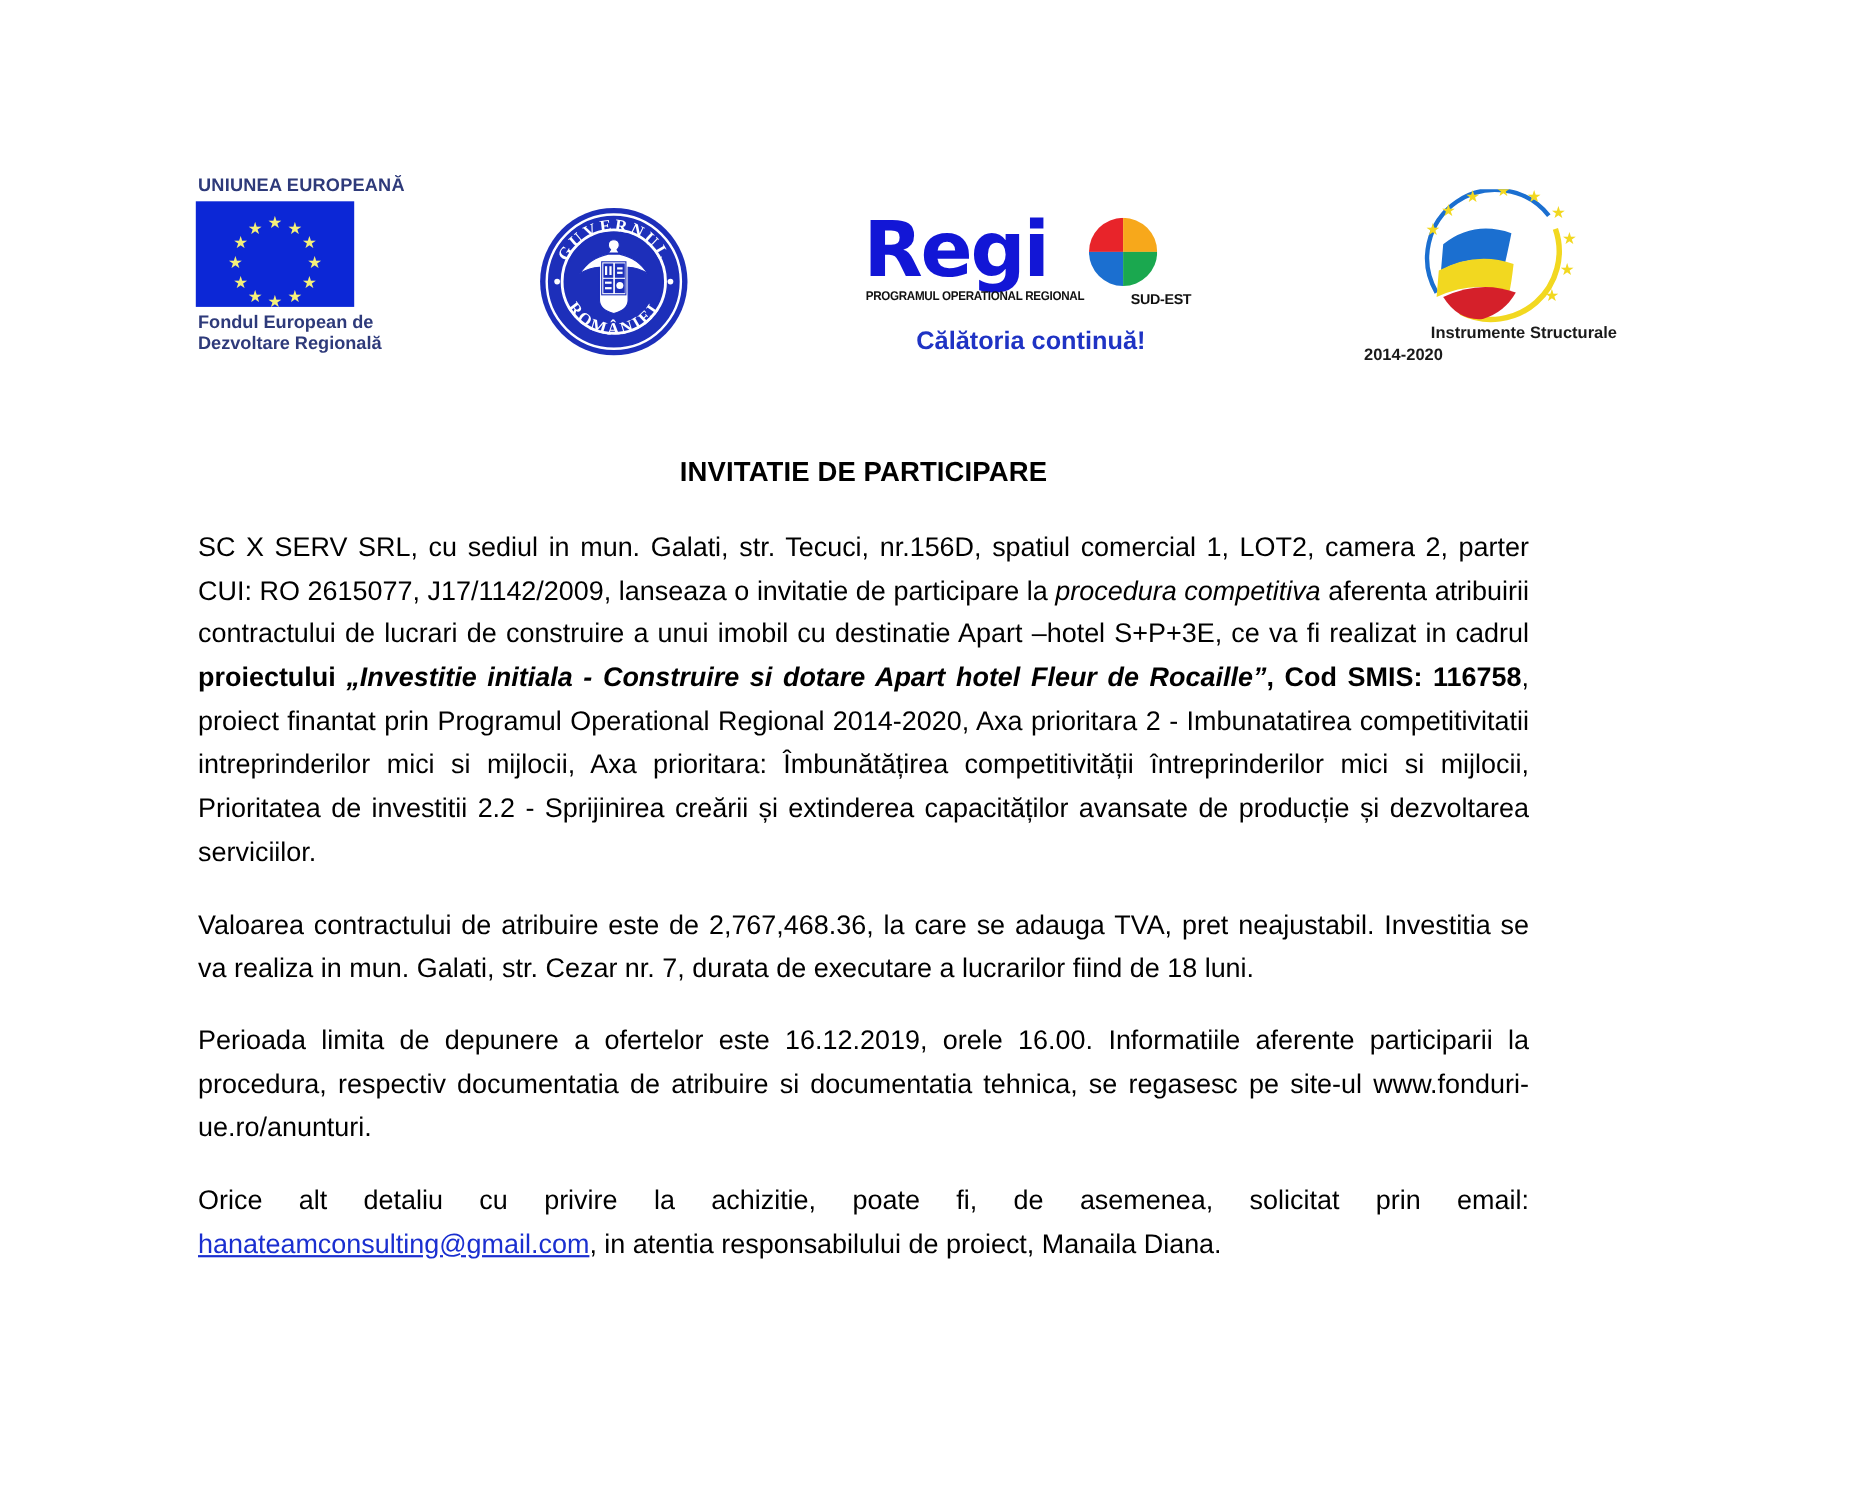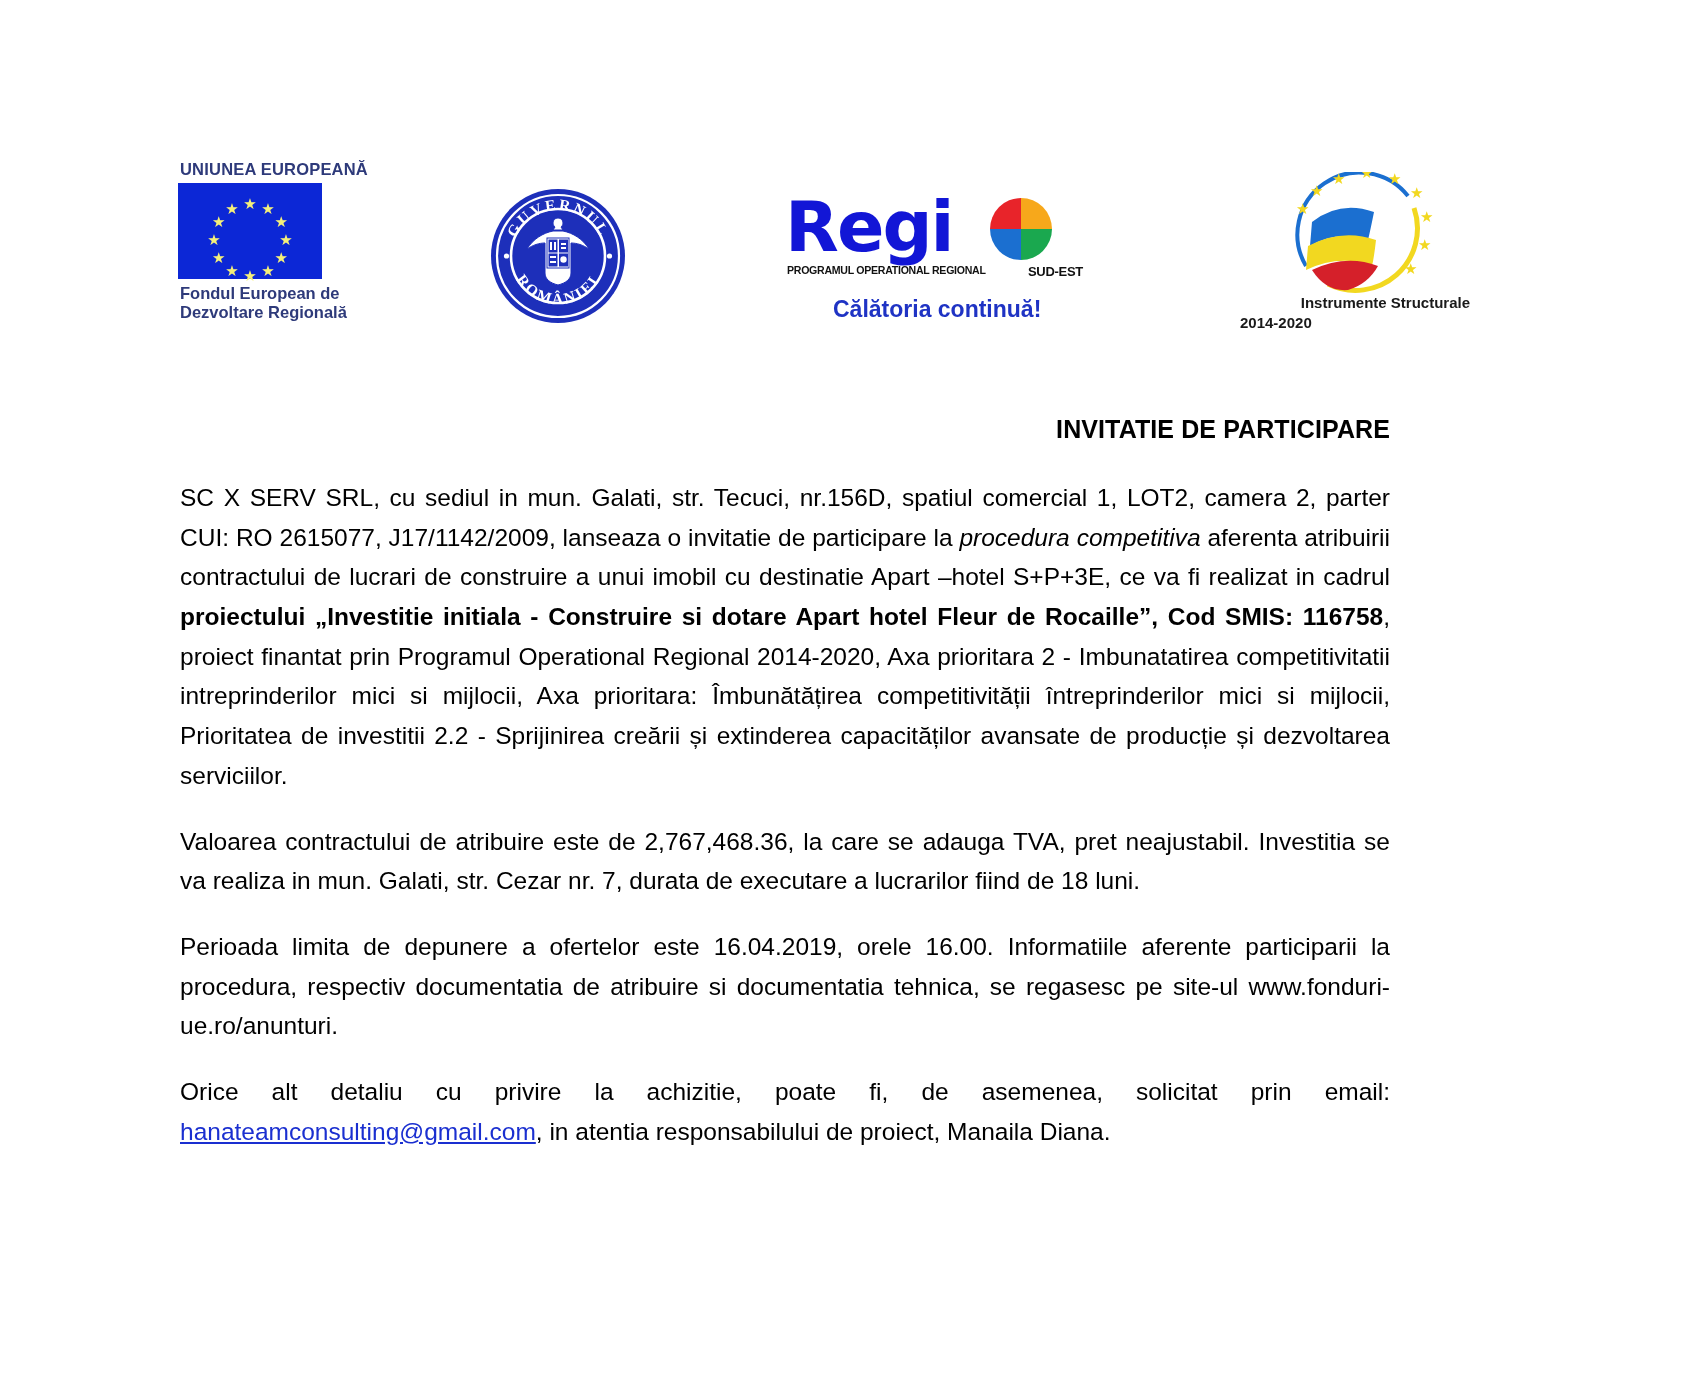--- a/index.html
+++ b/index.html
@@ -170,7 +170,7 @@
     width: 1210px;
   }
   .doc-title {
-    text-align: right;
+    text-align: center;
     font-size: 25px;
     font-weight: 700;
     margin: 0 0 34px 0;

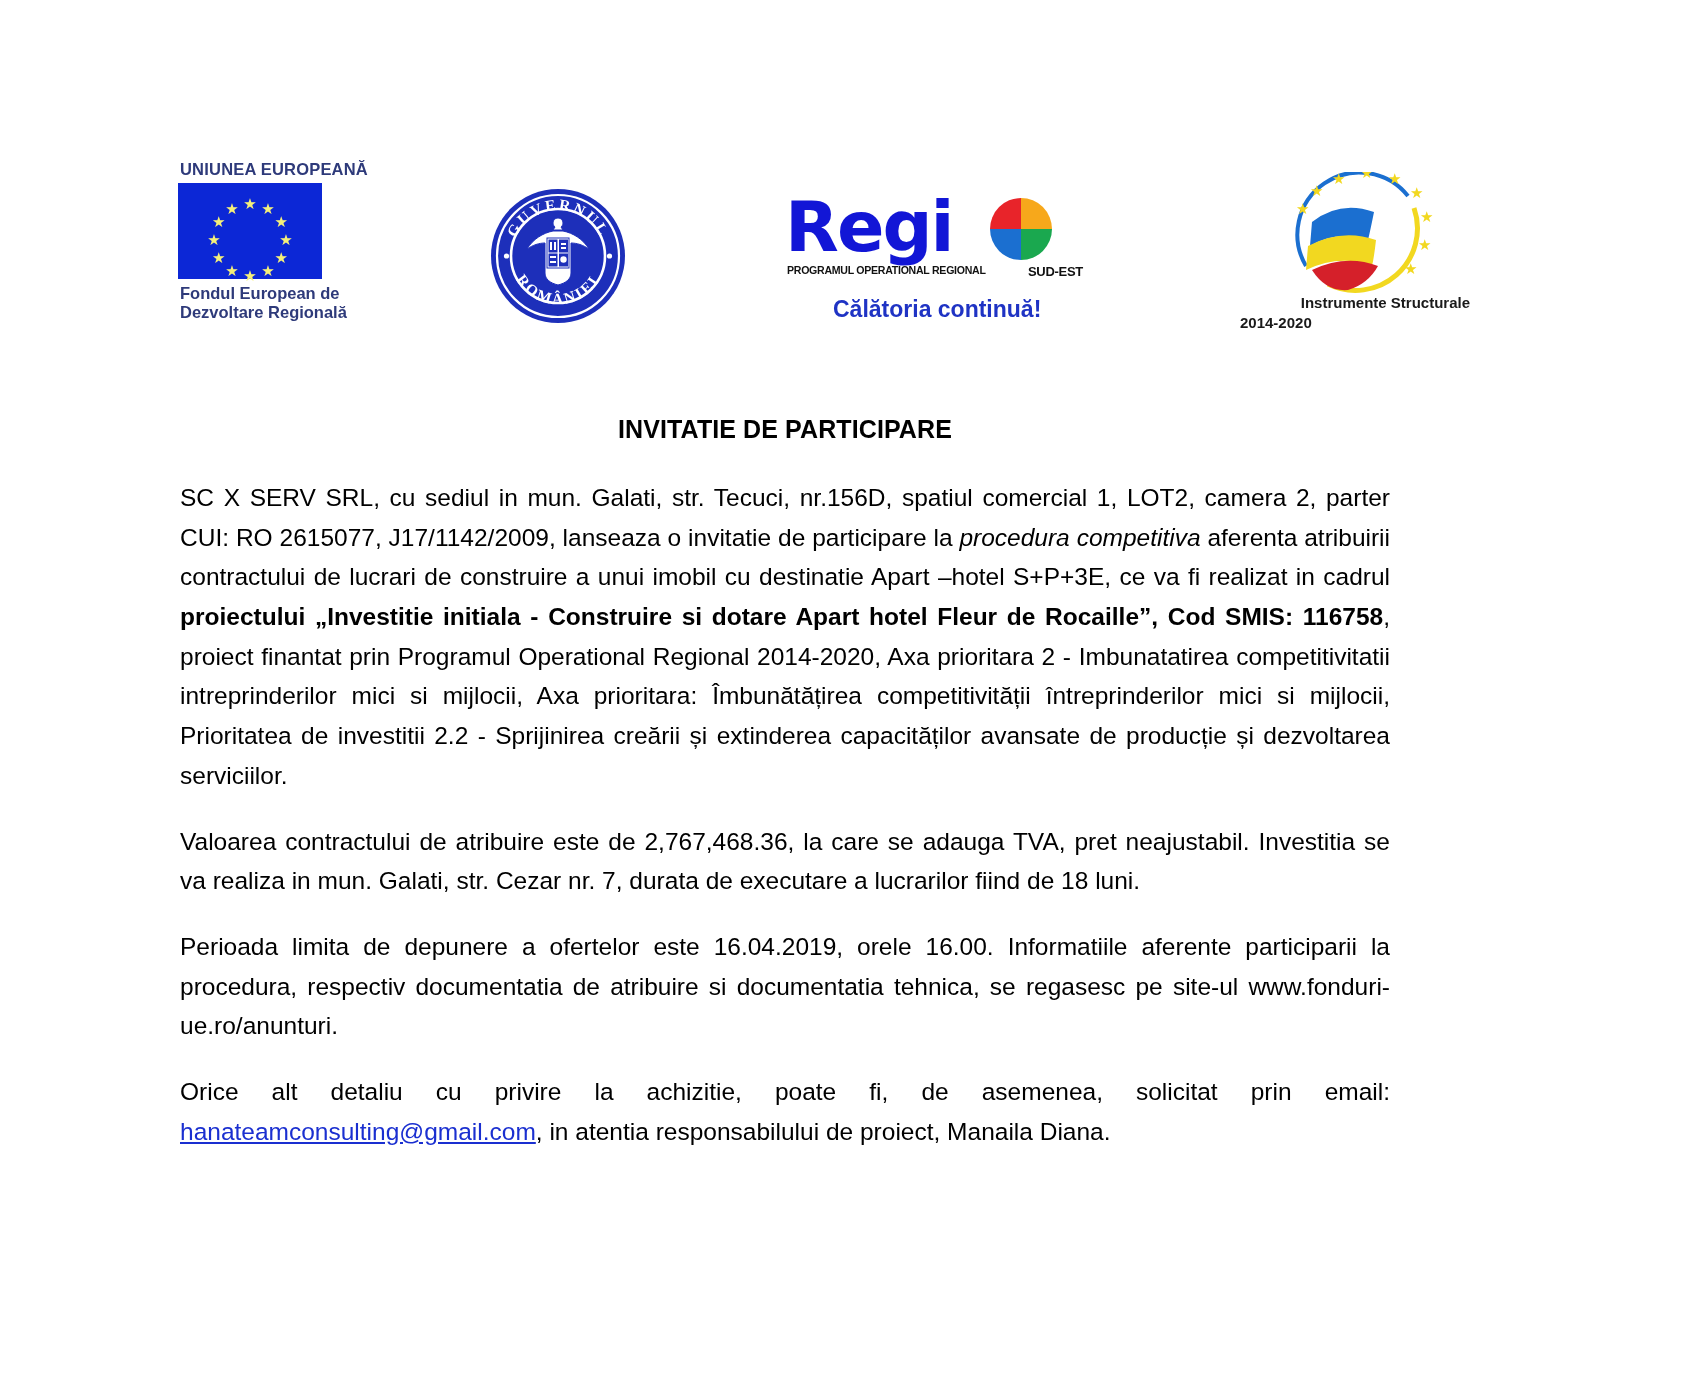--- a/index.html
+++ b/index.html
@@ -186,7 +186,7 @@
   .para:last-child { margin-bottom: 0; }
   .b  { font-weight: 700; }
   .i  { font-style: italic; }
-  .bi { font-weight: 700; }
+  .bi { font-weight: 700; font-style: italic; }
   .link {
     color: #1a2fd0;
     text-decoration: underline;

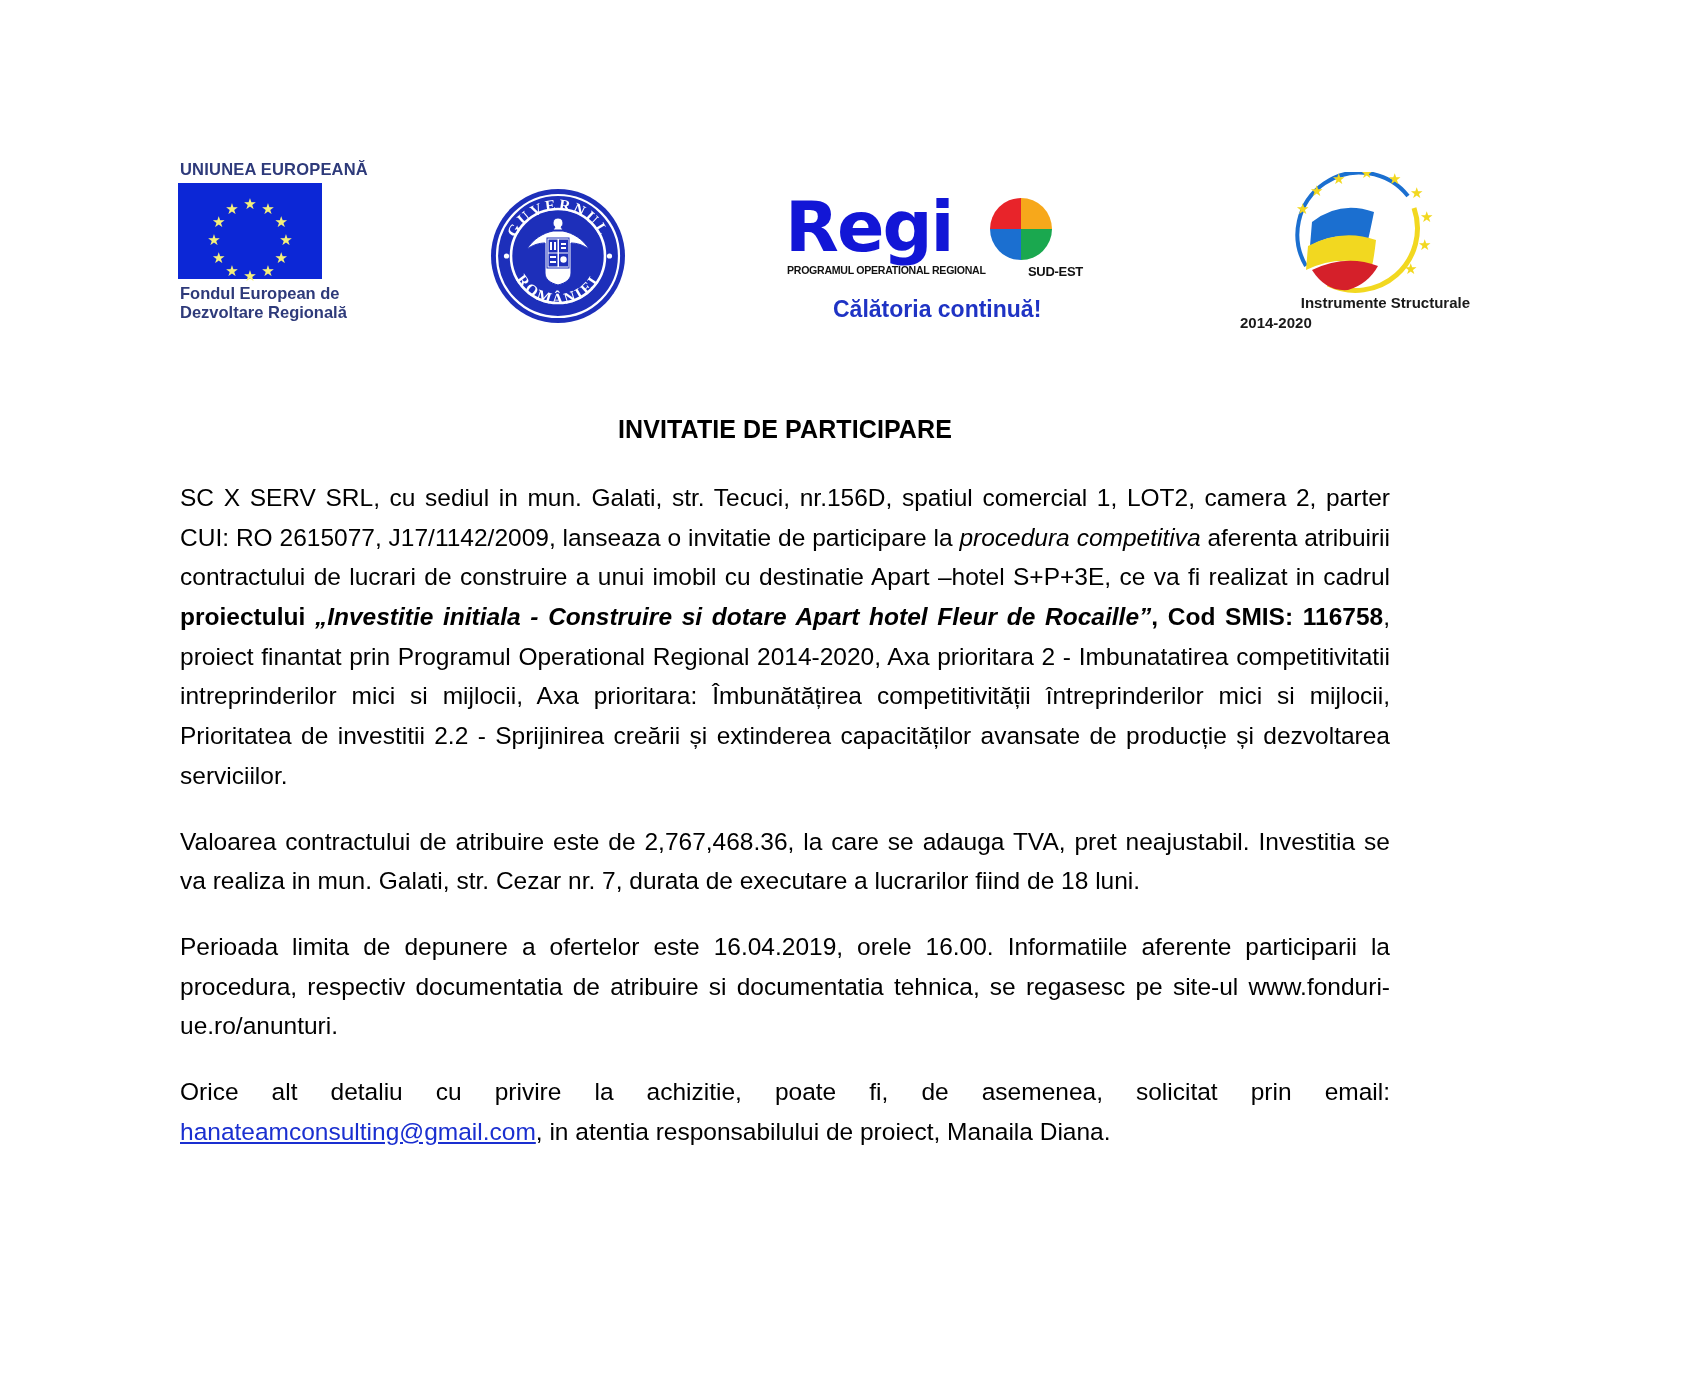--- a/index.html
+++ b/index.html
@@ -317,7 +317,7 @@
 
   <p class="para">Valoarea contractului de atribuire este de 2,767,468.36, la care se adauga TVA, pret neajustabil. Investitia se va realiza in mun. Galati, str. Cezar nr. 7, durata de executare a lucrarilor fiind de 18 luni.</p>
 
-  <p class="para">Perioada limita de depunere a ofertelor este 16.04.2019, orele 16.00. Informatiile aferente participarii la procedura, respectiv documentatia de atribuire si documentatia tehnica, se regasesc pe site-ul www.fonduri-ue.ro/anunturi.</p>
+  <p class="para">Perioada limita de depunere a ofertelor este 16.12.2019, orele 16.00. Informatiile aferente participarii la procedura, respectiv documentatia de atribuire si documentatia tehnica, se regasesc pe site-ul www.fonduri-ue.ro/anunturi.</p>
 
   <p class="para"><span>Orice alt detaliu cu privire la achizitie, poate fi, de asemenea, solicitat prin email: </span><a class="link" href="#">hanateamconsulting@gmail.com</a><span>, in atentia responsabilului de proiect, Manaila Diana.</span></p>
 </div>

